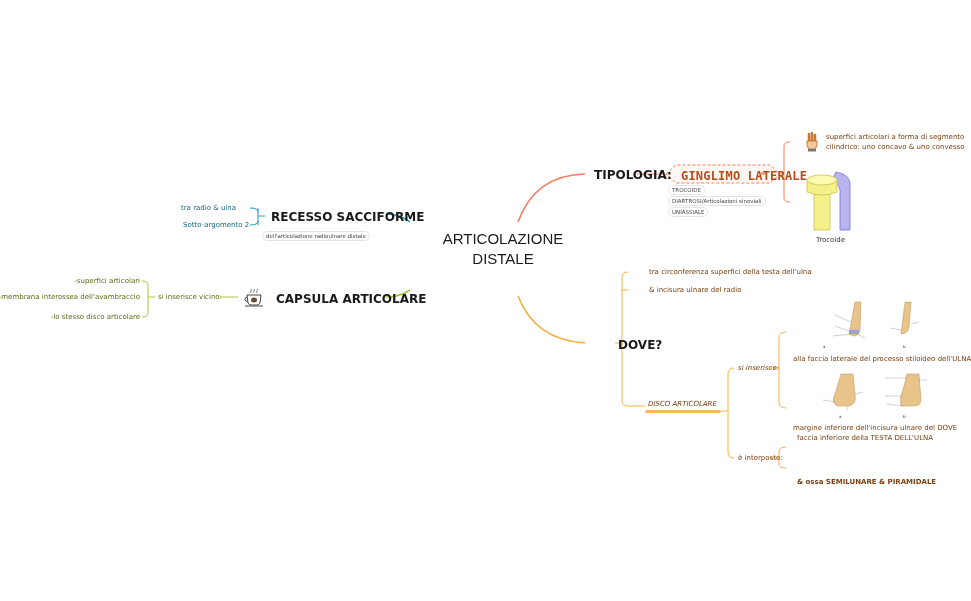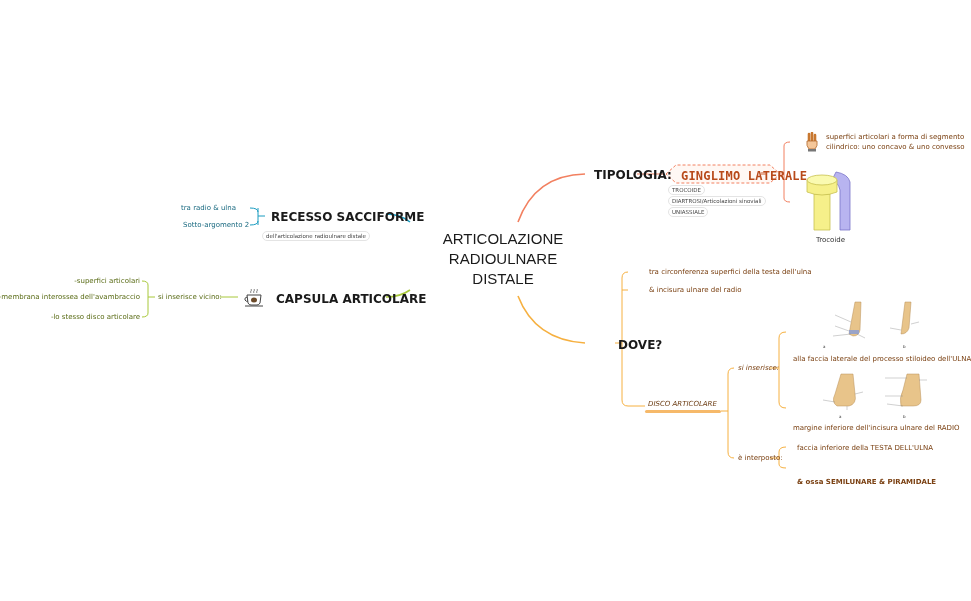--- a/index.html
+++ b/index.html
@@ -62,7 +62,6 @@
 
 <div class="abs central">
   <div>ARTICOLAZIONE</div>
-  <div>RADIOULNARE</div>
   <div>DISTALE</div>
 </div>
 

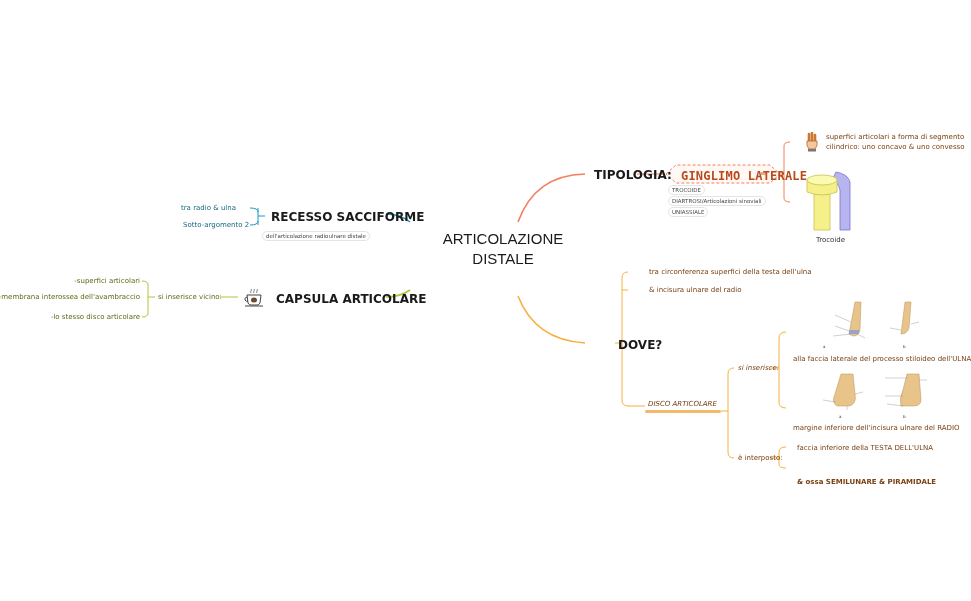--- a/index.html
+++ b/index.html
@@ -144,7 +144,7 @@
     <text x="88" y="46" font-size="4" fill="#333">b</text>
   </svg>
 </div>
-<div class="abs sub brown" style="left:793px;top:424px;">margine inferiore dell'incisura ulnare del RADIO</div>
+<div class="abs sub brown" style="left:793px;top:424px;">margine inferiore dell'incisura ulnare del DOVE</div>
 
 <div class="abs sub brown" style="left:738px;top:454px;">è interposto:</div>
 <div class="abs sub brown" style="left:797px;top:444px;">faccia inferiore della TESTA DELL'ULNA</div>

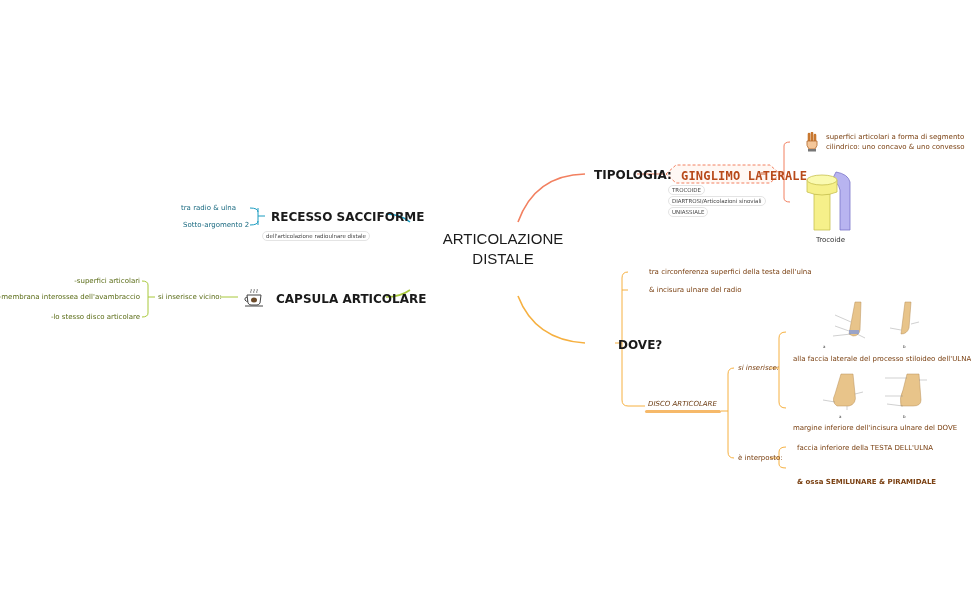--- a/index.html
+++ b/index.html
@@ -147,7 +147,7 @@
 <div class="abs sub brown" style="left:793px;top:424px;">margine inferiore dell'incisura ulnare del DOVE</div>
 
 <div class="abs sub brown" style="left:738px;top:454px;">è interposto:</div>
-<div class="abs sub brown" style="left:797px;top:444px;">faccia inferiore della TESTA DELL'ULNA</div>
+<div class="abs sub brown" style="left:797px;top:434px;">faccia inferiore della TESTA DELL'ULNA</div>
 <div class="abs sub brown" style="left:797px;top:478px;font-weight:bold;">&amp; ossa SEMILUNARE &amp; PIRAMIDALE</div>
 
 </body></html>

